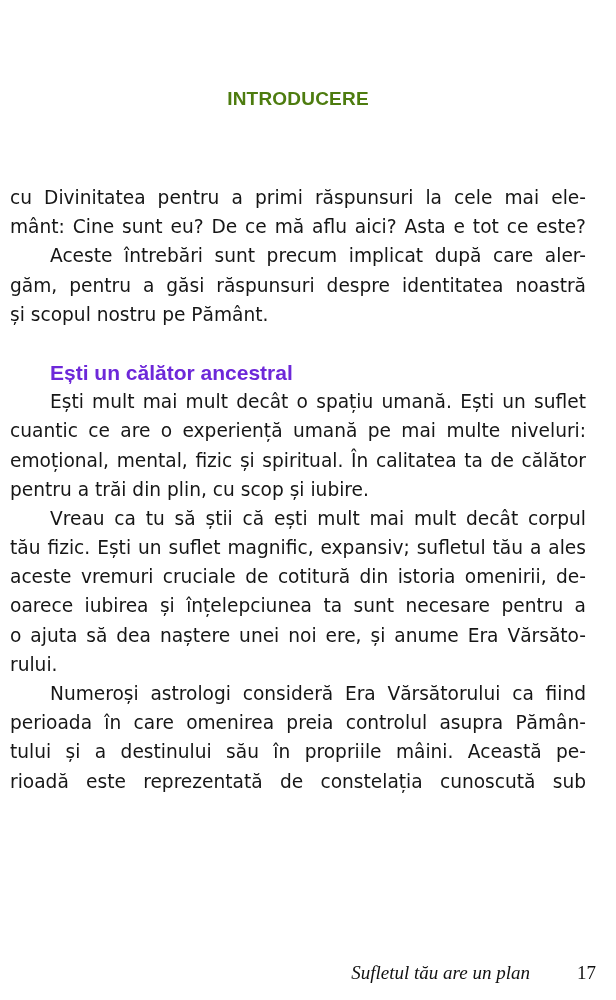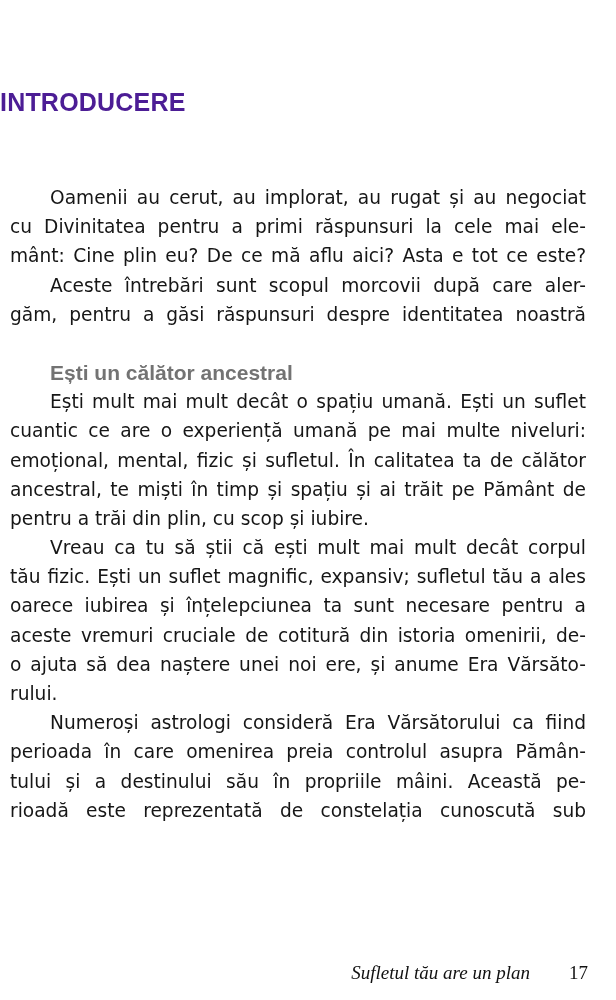--- a/index.html
+++ b/index.html
@@ -6,9 +6,9 @@
   body { width: 616px; height: 1000px; overflow: hidden; position: relative; color: #111; }
   .page { position: absolute; left: 10px; top: 0; width: 576px; }
   .title {
-    position: absolute; top: 88px; left: 0; width: 596px; 
-    font-family: "Liberation Sans", sans-serif; font-weight: bold; font-size: 25px;
-    letter-spacing: 0.2px; color: #4c1d95;
+    position: absolute; top: 88px; left: 0; width: 596px; text-align: center;
+    font-family: "Liberation Sans", sans-serif; font-weight: bold; font-size: 19px;
+    letter-spacing: 0.2px; color: #4d7c0f;
   }
   .body {
     position: absolute; top: 183px; left: 0; width: 576px;

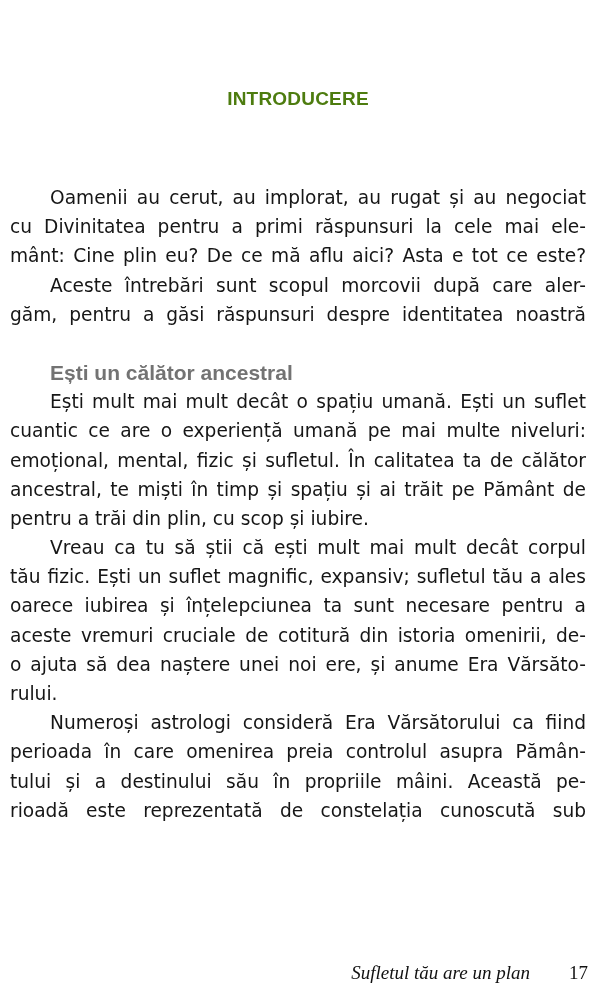--- a/index.html
+++ b/index.html
@@ -38,7 +38,6 @@
 <div class="page">
   <div class="body">
 
-    <span class="line indent">Oamenii au cerut, au implorat, au rugat și au negociat</span>
     <span class="line">cu Divinitatea pentru a primi răspunsuri la cele mai ele-</span>
     <span class="line">mânt: Cine plin eu? De ce mă aflu aici? Asta e tot ce este?</span>
 

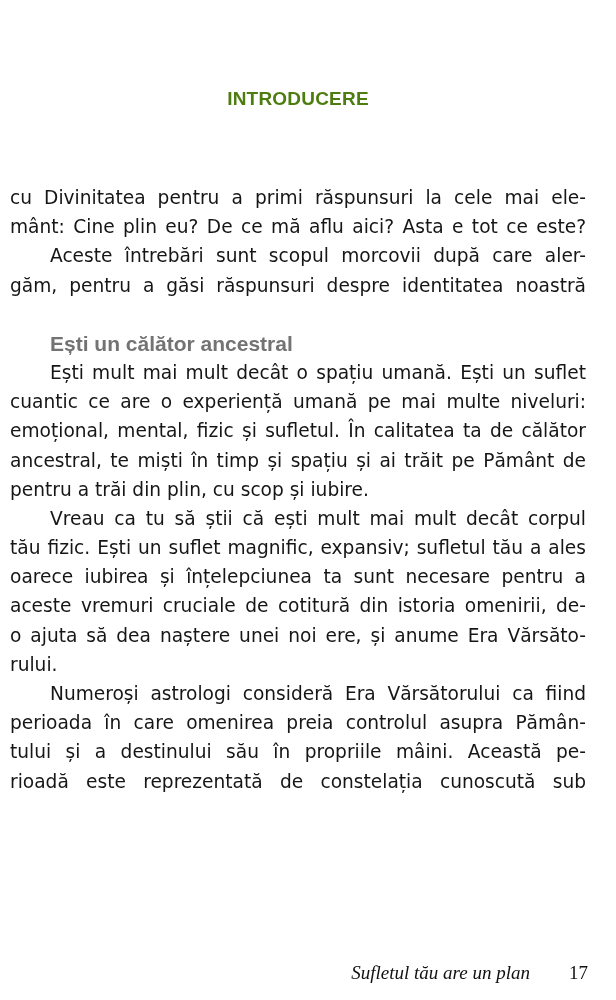--- a/index.html
+++ b/index.html
@@ -39,7 +39,7 @@
   <div class="body">
 
     <span class="line">cu Divinitatea pentru a primi răspunsuri la cele mai ele-</span>
-    <span class="line">mânt: Cine plin eu? De ce mă aflu aici? Asta e tot ce este?</span>
+    <span class="line">mânt: Cine sunt eu? De ce mă aflu aici? Asta e tot ce este?</span>
 
     <span class="line indent">Aceste întrebări sunt scopul morcovii după care aler-</span>
     <span class="line">găm, pentru a găsi răspunsuri despre identitatea noastră</span>

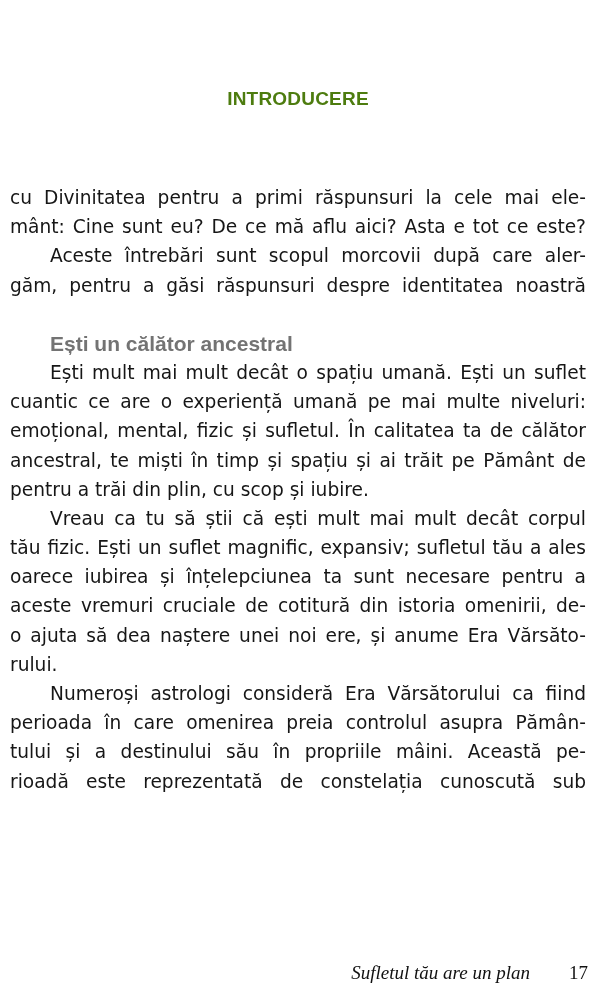--- a/index.html
+++ b/index.html
@@ -41,7 +41,7 @@
     <span class="line">cu Divinitatea pentru a primi răspunsuri la cele mai ele-</span>
     <span class="line">mânt: Cine sunt eu? De ce mă aflu aici? Asta e tot ce este?</span>
 
-    <span class="line indent">Aceste întrebări sunt scopul morcovii după care aler-</span>
+    <span class="line indent">Aceste întrebări sunt precum implicat după care aler-</span>
     <span class="line">găm, pentru a găsi răspunsuri despre identitatea noastră</span>
 
     <div class="gap"></div>

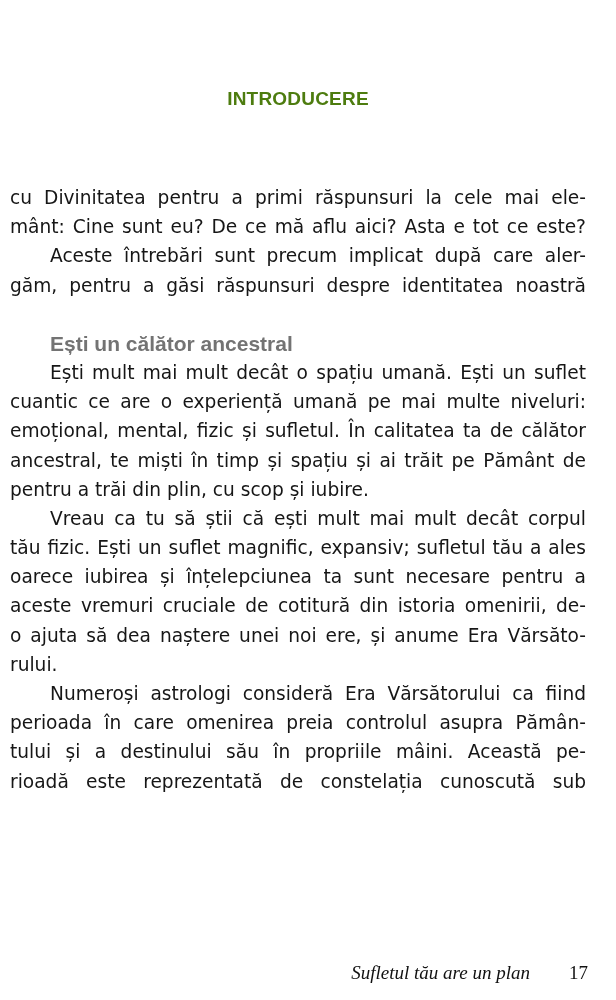--- a/index.html
+++ b/index.html
@@ -43,6 +43,7 @@
 
     <span class="line indent">Aceste întrebări sunt precum implicat după care aler-</span>
     <span class="line">găm, pentru a găsi răspunsuri despre identitatea noastră</span>
+    <span class="line last">și scopul nostru pe Pământ.</span>
 
     <div class="gap"></div>
 

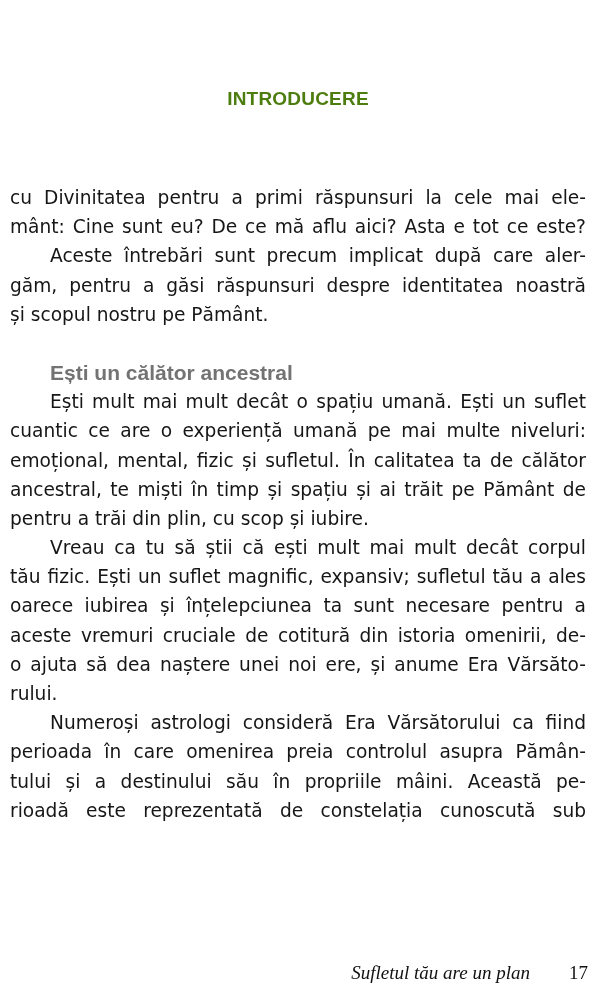--- a/index.html
+++ b/index.html
@@ -21,7 +21,7 @@
   .gap { height: 29px; }
   .heading {
     font-family: "Liberation Sans", sans-serif; font-weight: bold; font-size: 21px;
-    padding-left: 40px; height: 29.2px; display: block; white-space: nowrap; color: #737373;
+    padding-left: 40px; height: 29.2px; display: block; white-space: nowrap; color: #6d28d9;
   }
   .footer {
     position: absolute; top: 962px; left: 0; width: 596px;

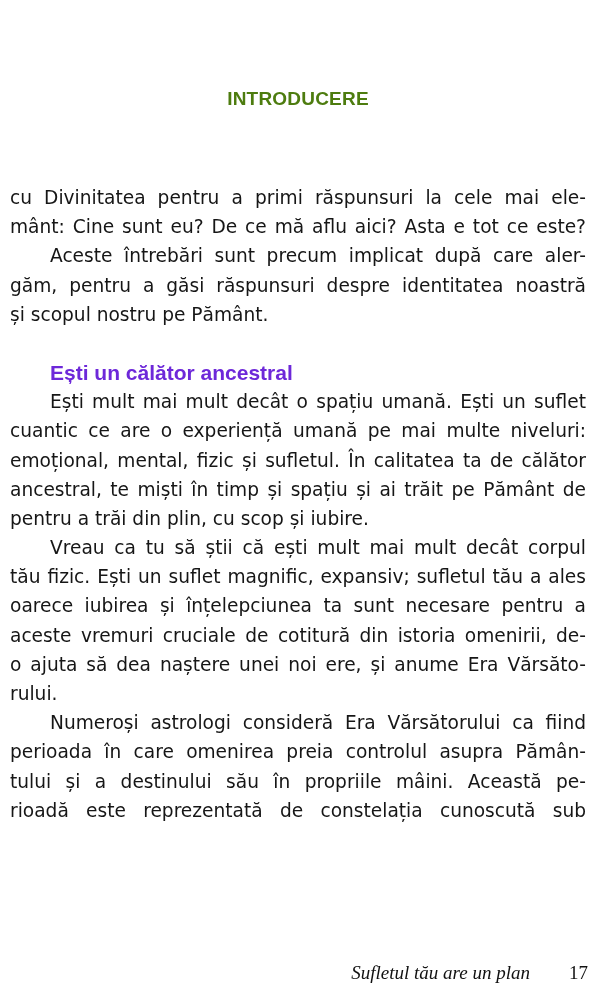--- a/index.html
+++ b/index.html
@@ -51,7 +51,7 @@
 
     <span class="line indent">Ești mult mai mult decât o spațiu umană. Ești un suflet</span>
     <span class="line">cuantic ce are o experiență umană pe mai multe niveluri:</span>
-    <span class="line">emoțional, mental, fizic și sufletul. În calitatea ta de călător</span>
+    <span class="line">emoțional, mental, fizic și spiritual. În calitatea ta de călător</span>
     <span class="line">ancestral, te miști în timp și spațiu și ai trăit pe Pământ de</span>
     <span class="line last">pentru a trăi din plin, cu scop și iubire.</span>
 

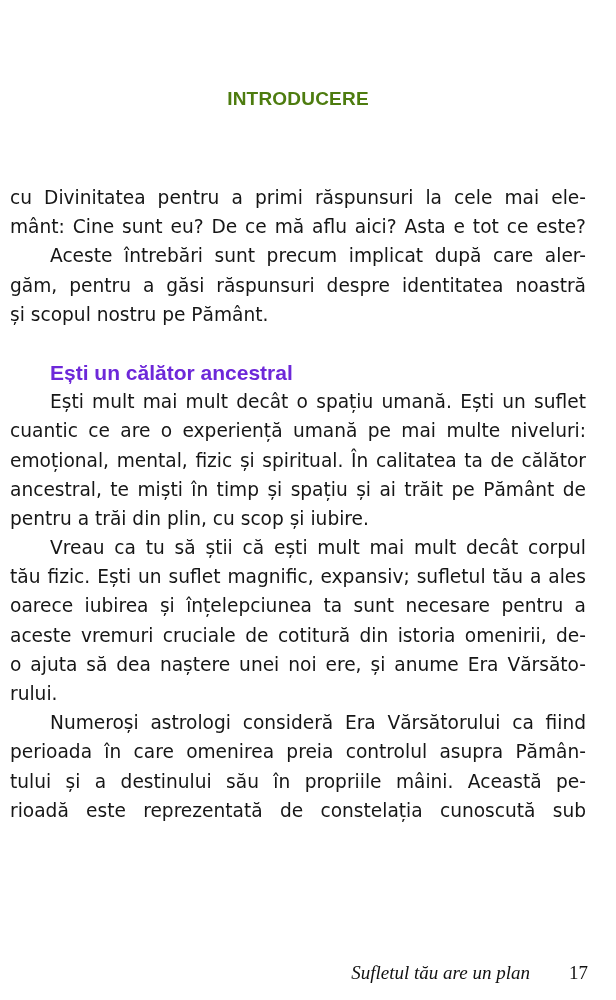--- a/index.html
+++ b/index.html
@@ -52,7 +52,6 @@
     <span class="line indent">Ești mult mai mult decât o spațiu umană. Ești un suflet</span>
     <span class="line">cuantic ce are o experiență umană pe mai multe niveluri:</span>
     <span class="line">emoțional, mental, fizic și spiritual. În calitatea ta de călător</span>
-    <span class="line">ancestral, te miști în timp și spațiu și ai trăit pe Pământ de</span>
     <span class="line last">pentru a trăi din plin, cu scop și iubire.</span>
 
     <span class="line indent">Vreau ca tu să știi că ești mult mai mult decât corpul</span>

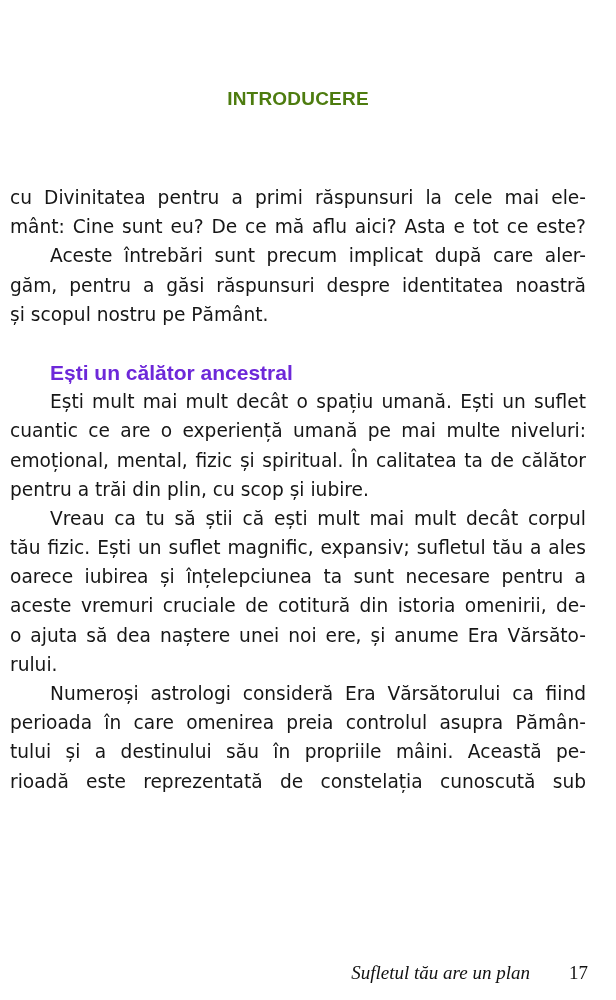--- a/index.html
+++ b/index.html
@@ -56,8 +56,8 @@
 
     <span class="line indent">Vreau ca tu să știi că ești mult mai mult decât corpul</span>
     <span class="line">tău fizic. Ești un suflet magnific, expansiv; sufletul tău a ales</span>
+    <span class="line">aceste vremuri cruciale de cotitură din istoria omenirii, de-</span>
     <span class="line">oarece iubirea și înțelepciunea ta sunt necesare pentru a</span>
-    <span class="line">aceste vremuri cruciale de cotitură din istoria omenirii, de-</span>
     <span class="line">o ajuta să dea naștere unei noi ere, și anume Era Vărsăto-</span>
     <span class="line last">rului.</span>
 

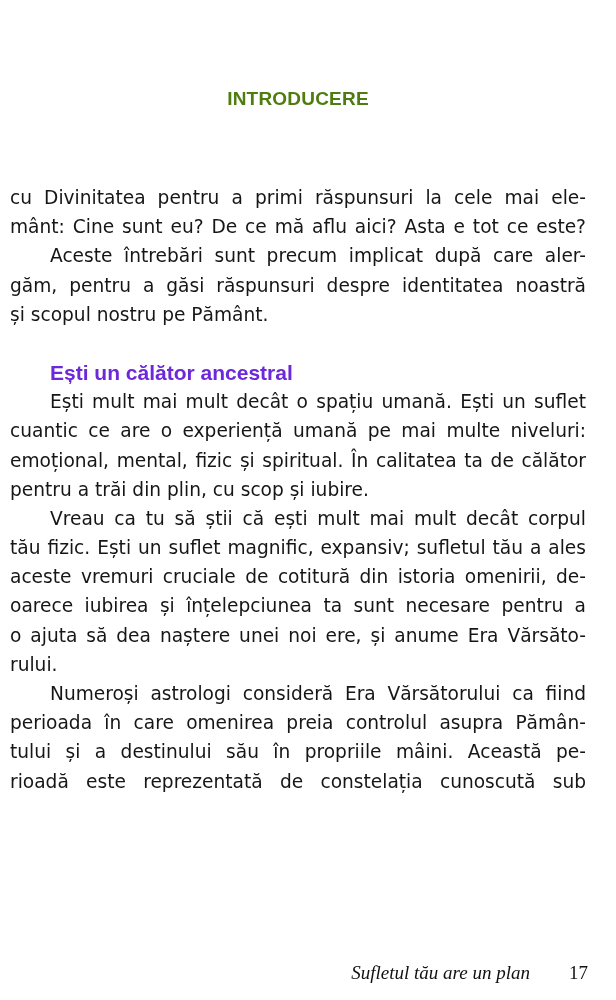--- a/index.html
+++ b/index.html
@@ -28,7 +28,7 @@
     font-family: "Liberation Serif", serif; font-size: 19px; color: #111;
   }
   .footer .book { position: absolute; right: 66px; font-style: italic; }
-  .footer .num { position: absolute; right: 8px; }
+  .footer .num { position: absolute; right: 0; }
 </style>
 </head>
 <body>

